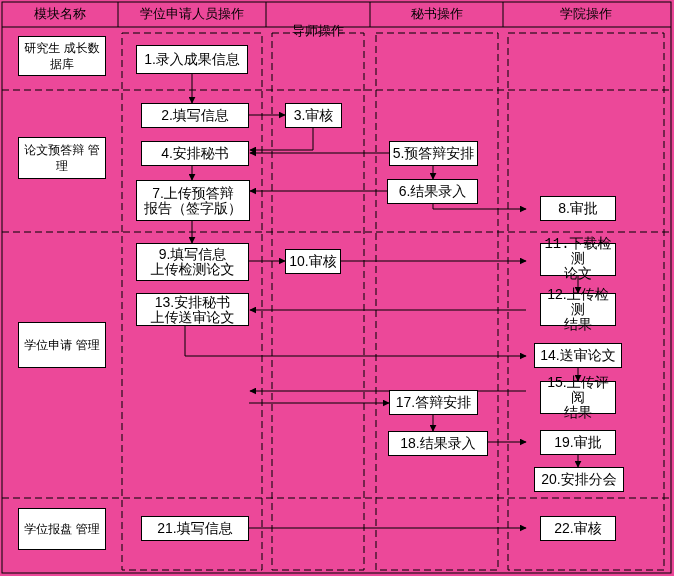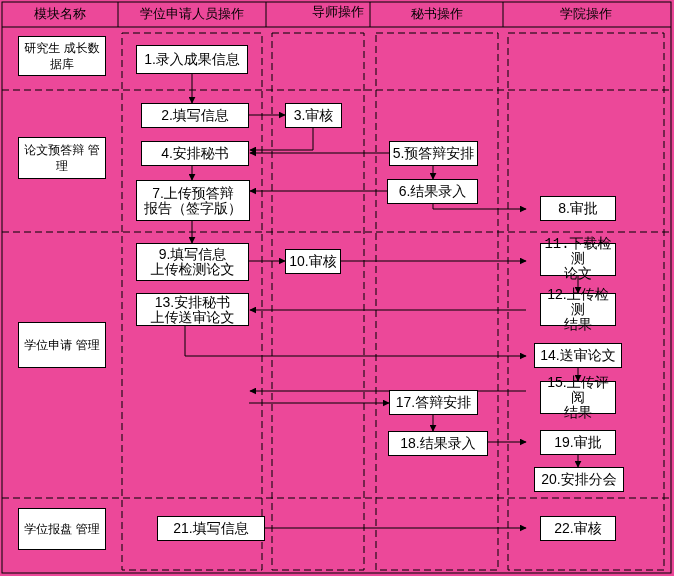--- a/index.html
+++ b/index.html
@@ -140,7 +140,7 @@
   <div class="hdr" style="left:122px; top:6px; width:140px;">
     <span>学位申请人员操作</span>
   </div>
-  <div class="hdr" style="left:272px; top:4px; width:92px;text-align:right;">
+  <div class="hdr" style="left:272px; top:23px; width:92px;">
     <span>导师操作</span>
   </div>
   <div class="hdr" style="left:376px; top:6px; width:122px;">

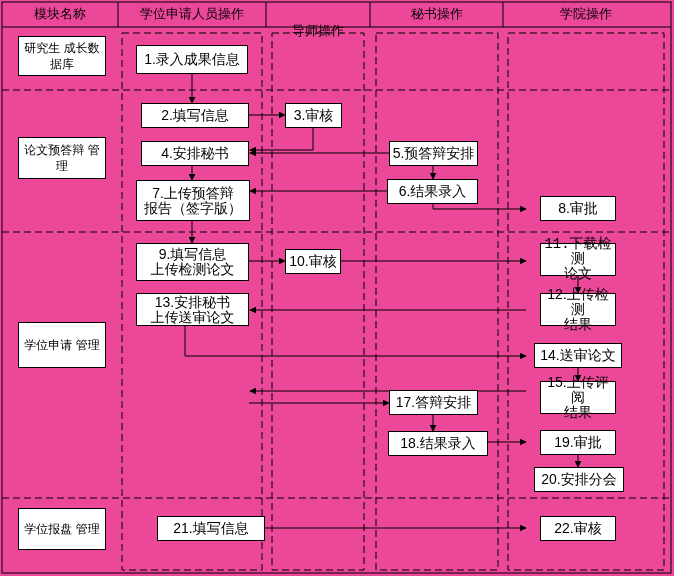--- a/index.html
+++ b/index.html
@@ -296,7 +296,7 @@
       </div>
   </div>
 
-  <div class="node" style="left:157px; top:516px; width:108px; height:25px;">
+  <div class="node" style="left:141px; top:516px; width:108px; height:25px;">
     <div>
         <span>21.填写信息</span>
       </div>

